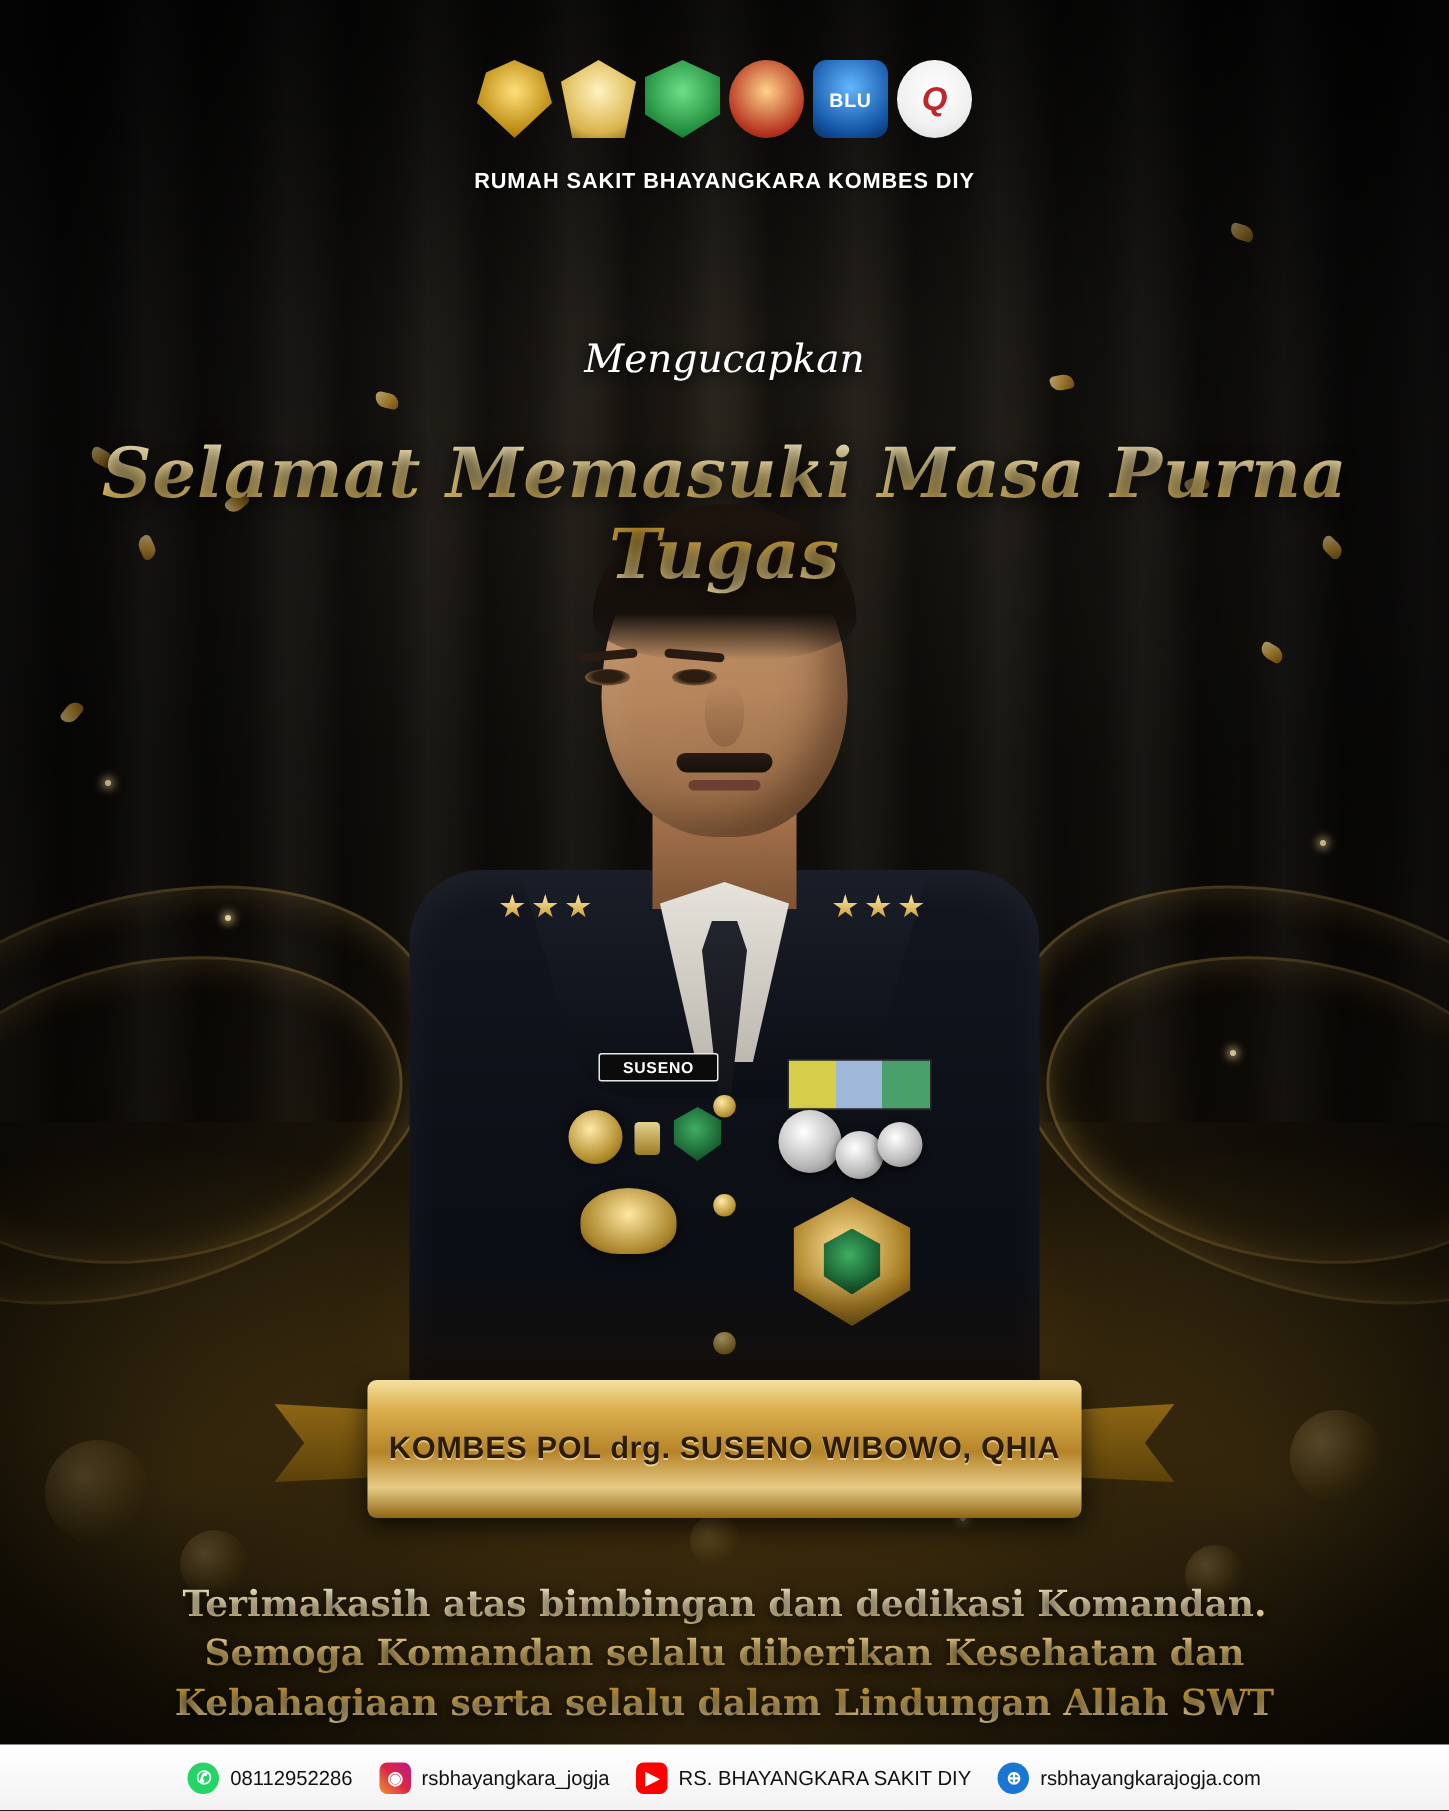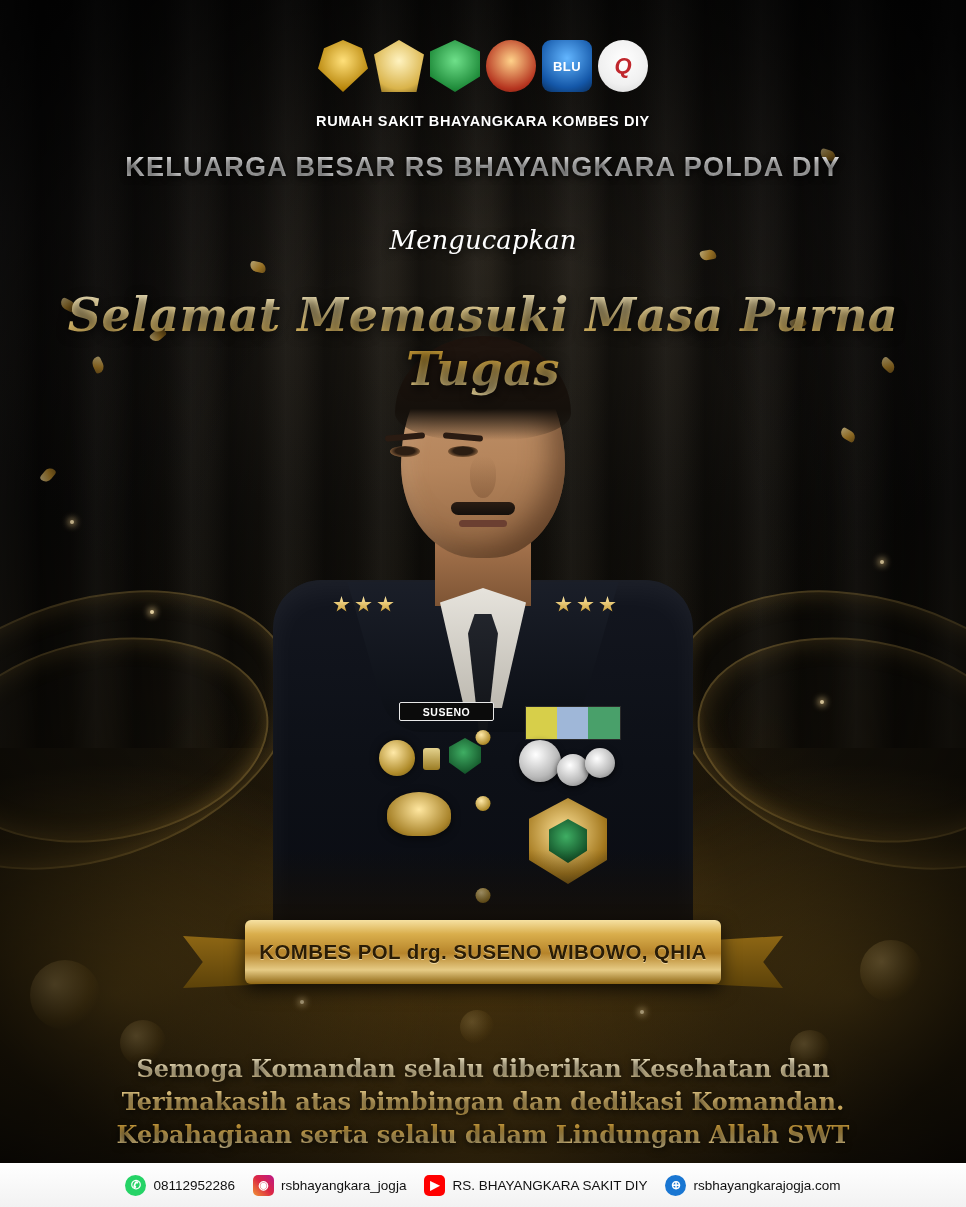--- a/index.html
+++ b/index.html
@@ -449,7 +449,6 @@
 
   <div class="org-name">RUMAH SAKIT BHAYANGKARA KOMBES DIY</div>
 
-  <div class="line-keluarga">KELUARGA BESAR RS BHAYANGKARA POLDA DIY</div>
   <div class="line-mengucapkan">Mengucapkan</div>
   <div class="line-selamat">Selamat Memasuki Masa Purna Tugas</div>
 

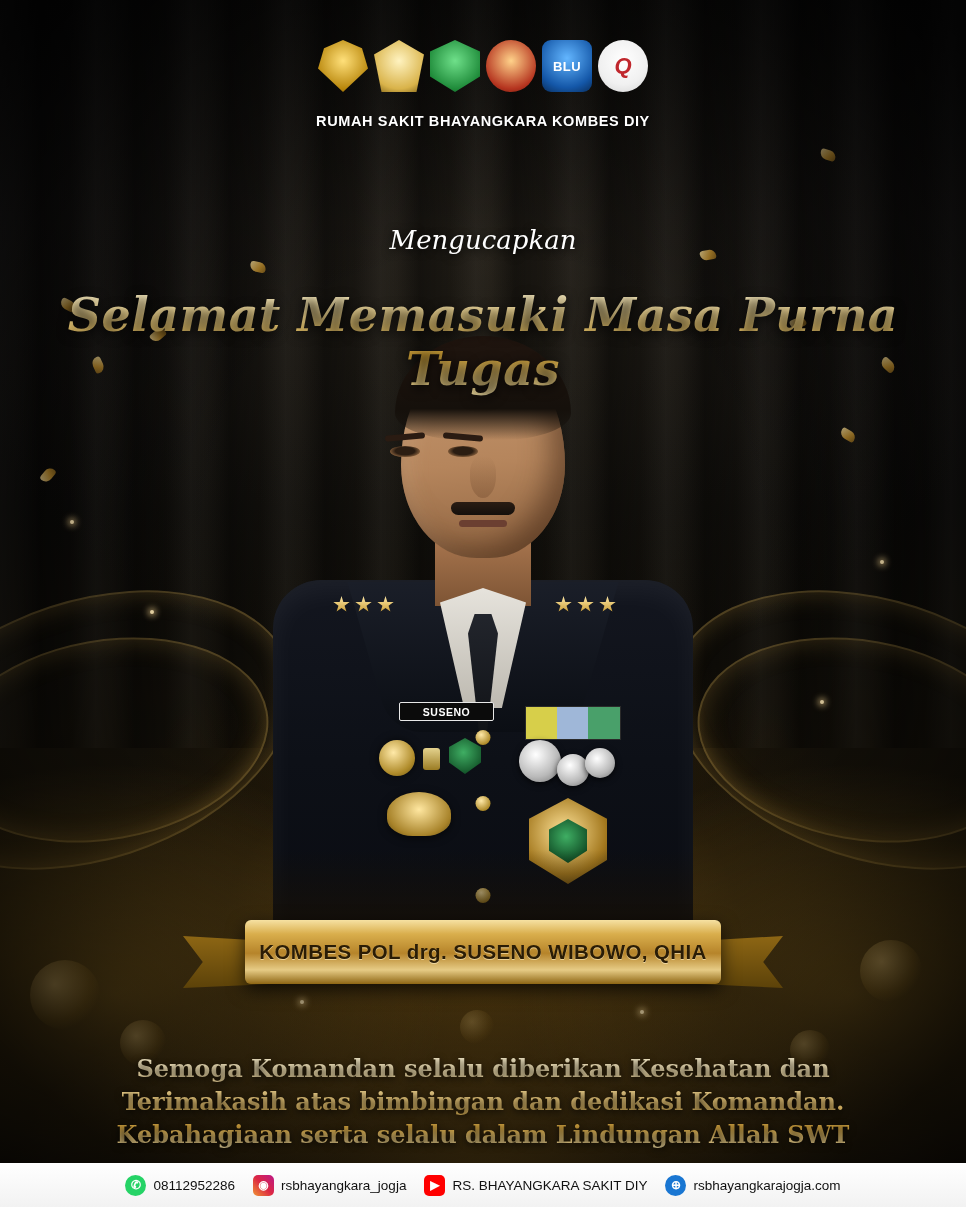--- a/index.html
+++ b/index.html
@@ -242,7 +242,7 @@
   }
   .p-nametag {
     position: absolute; left: 126px; top: 372px;
-    width: 95px; height: 19px;
+    width: 80px; height: 19px;
     background: #0b0b0b; border: 1.6px solid #e8e8e8; border-radius: 2px;
     color: #fff; font-size: 10.5px; font-weight: bold; letter-spacing: .5px;
     display: flex; align-items: center; justify-content: center;

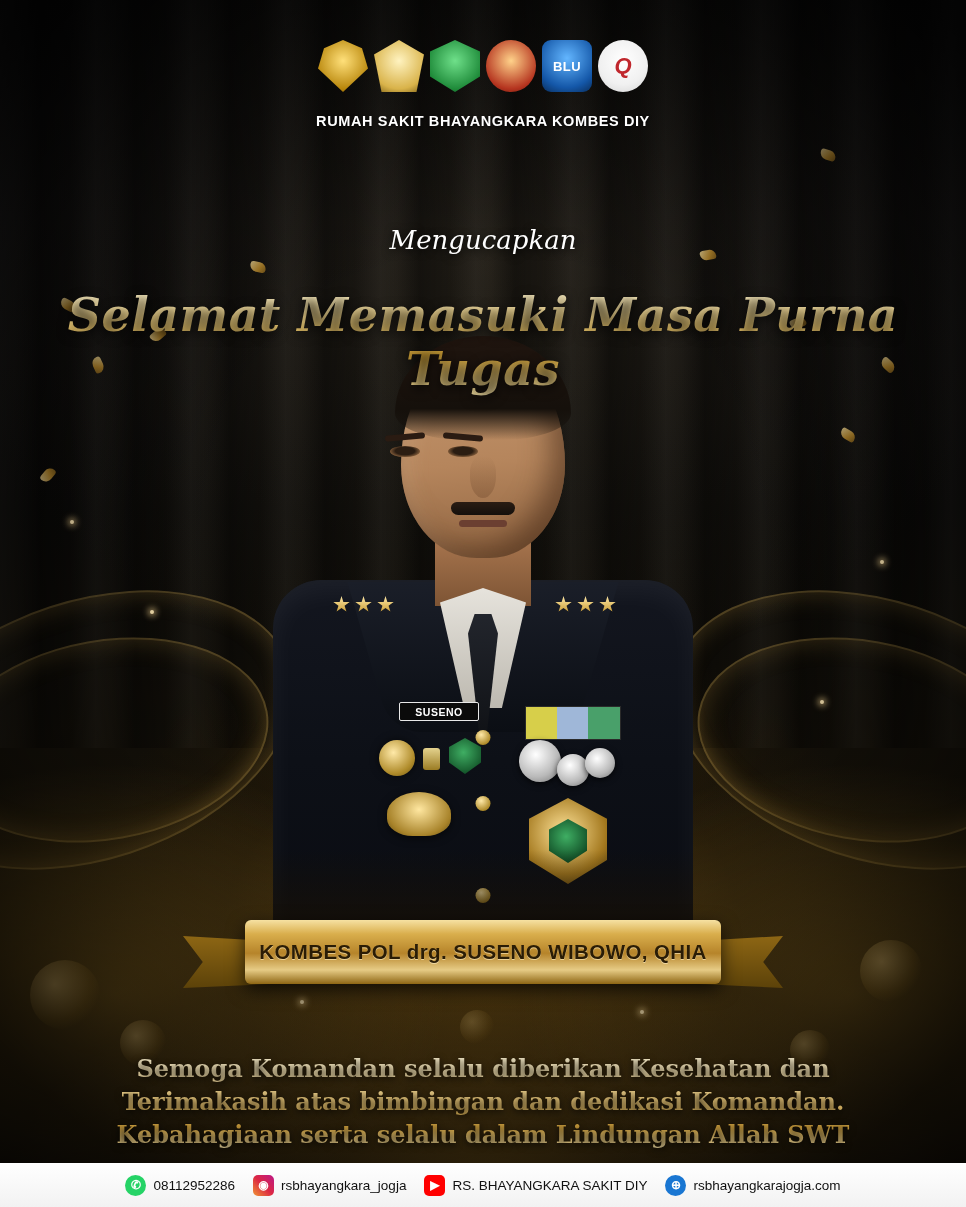--- a/index.html
+++ b/index.html
@@ -334,7 +334,7 @@
   .banner-tail.right { right: 0; clip-path: polygon(0 10%, 100% 0, 78% 50%, 100% 100%, 0 92%); }
   .banner-main {
     position: absolute;
-    left: 62px; right: 62px; top: 0; height: 64px;
+    left: 62px; right: 62px; top: 0; height: 92px;
     background: linear-gradient(180deg,#f6e1a2 0%,#d9ae4c 22%,#b6842a 52%,#e6cb85 78%,#8e6614 100%);
     border-radius: 6px;
     box-shadow: 0 6px 18px rgba(0,0,0,0.7);

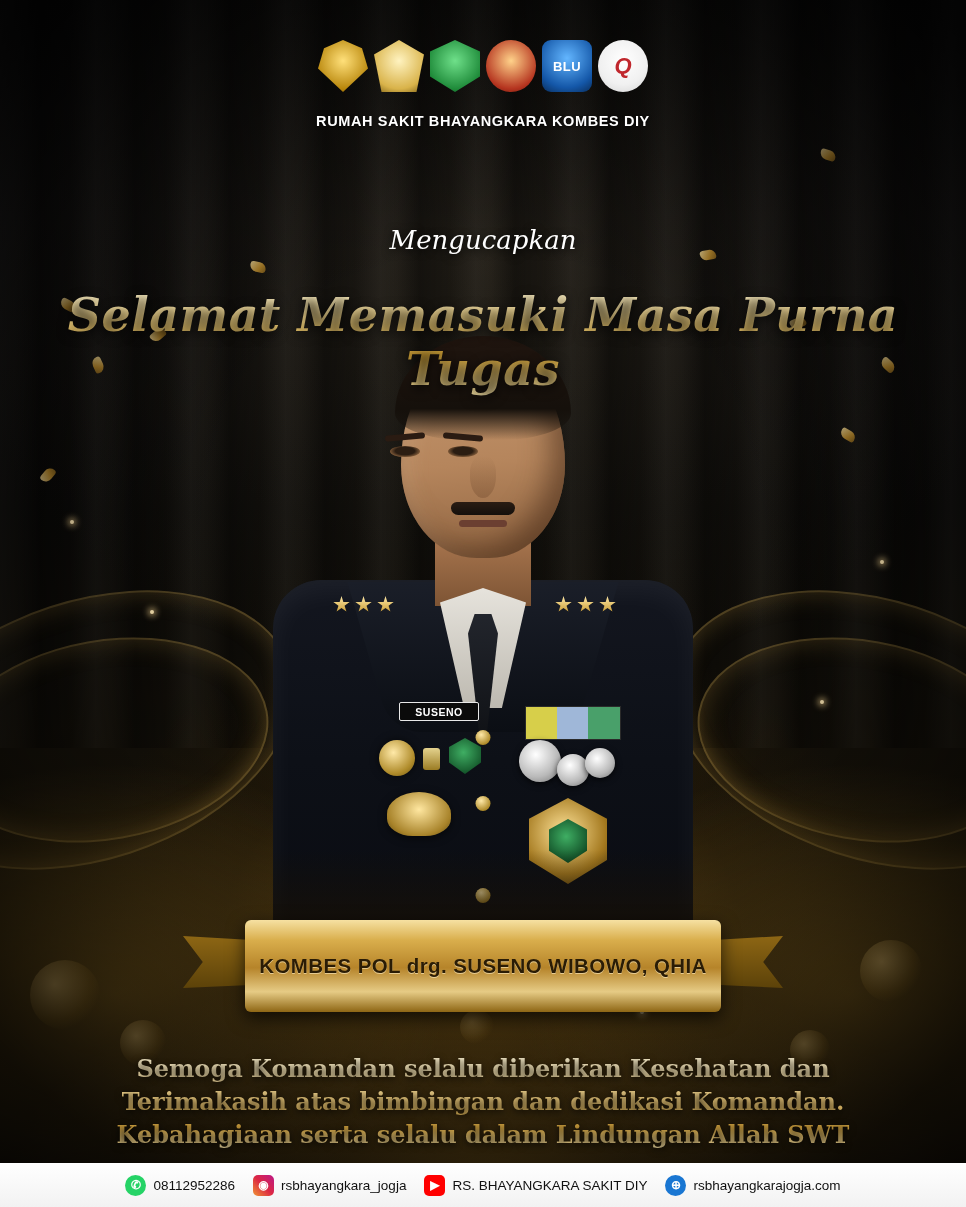--- a/index.html
+++ b/index.html
@@ -511,8 +511,8 @@
   </div>
 
   <div class="message">
+    <div>Terimakasih atas bimbingan dan dedikasi  Komandan.</div>
     <div>Semoga Komandan selalu diberikan Kesehatan dan</div>
-    <div>Terimakasih atas bimbingan dan dedikasi  Komandan.</div>
     <div>Kebahagiaan serta selalu dalam Lindungan Allah SWT</div>
   </div>
 

